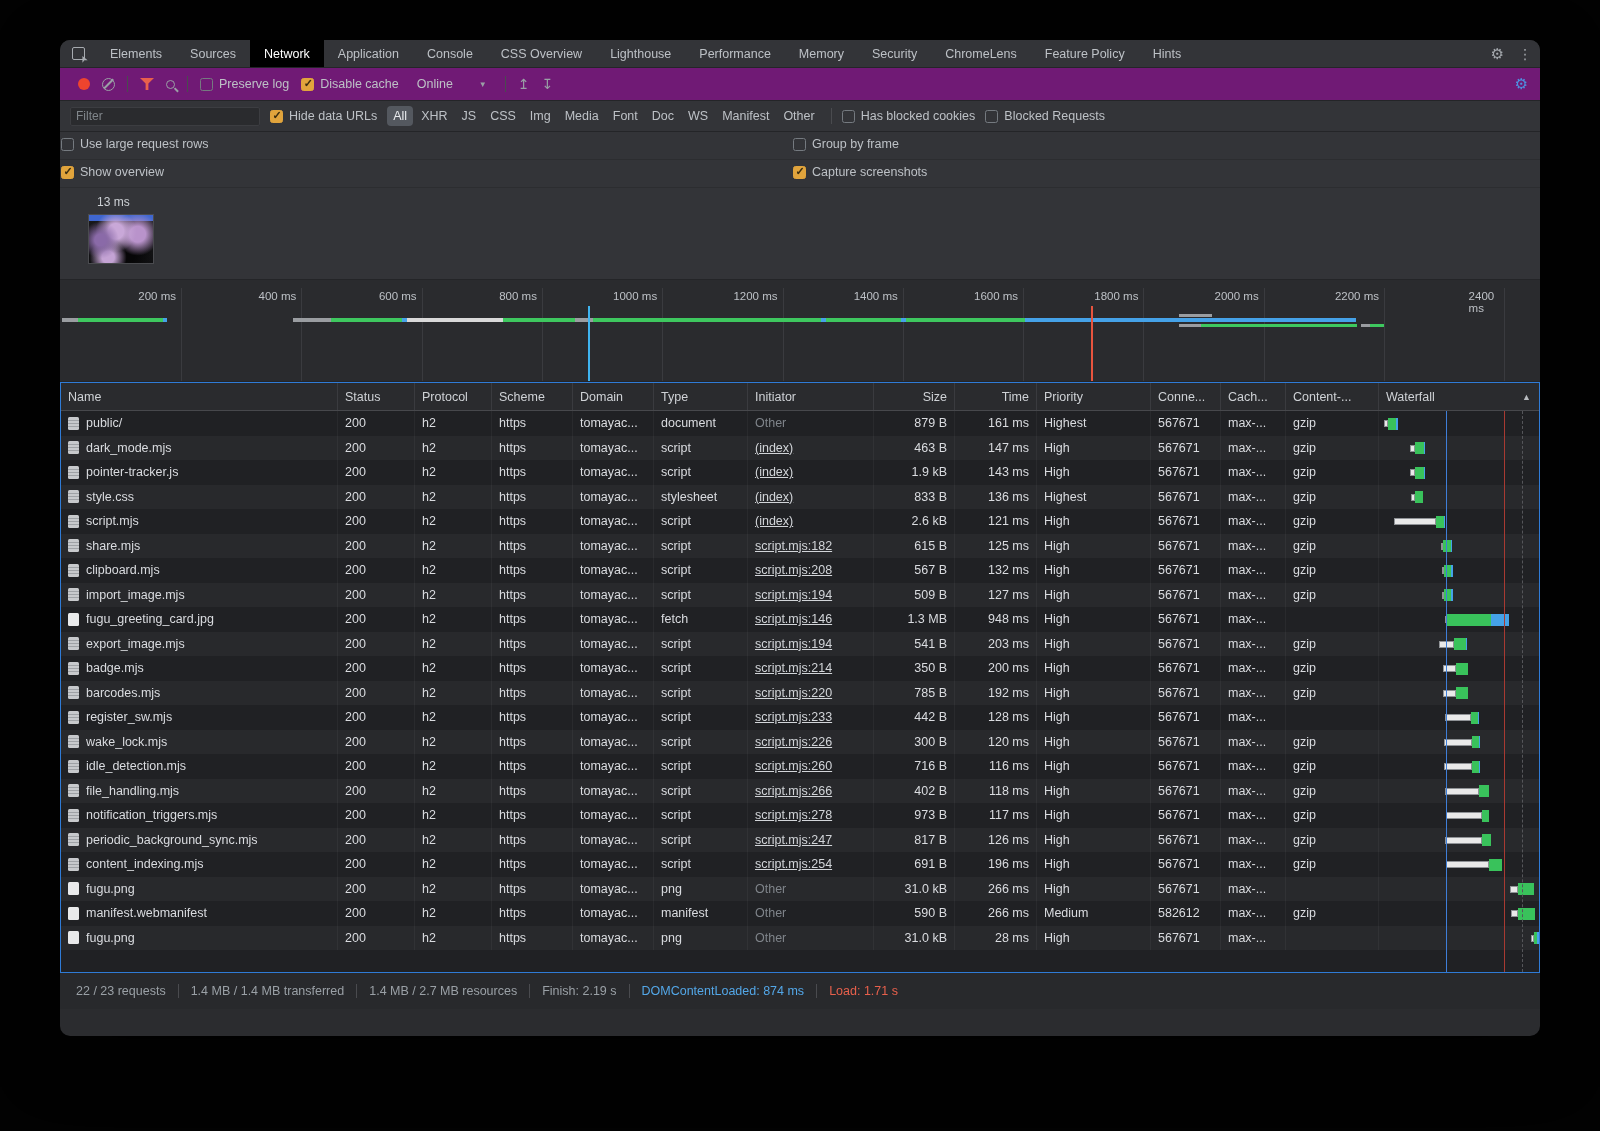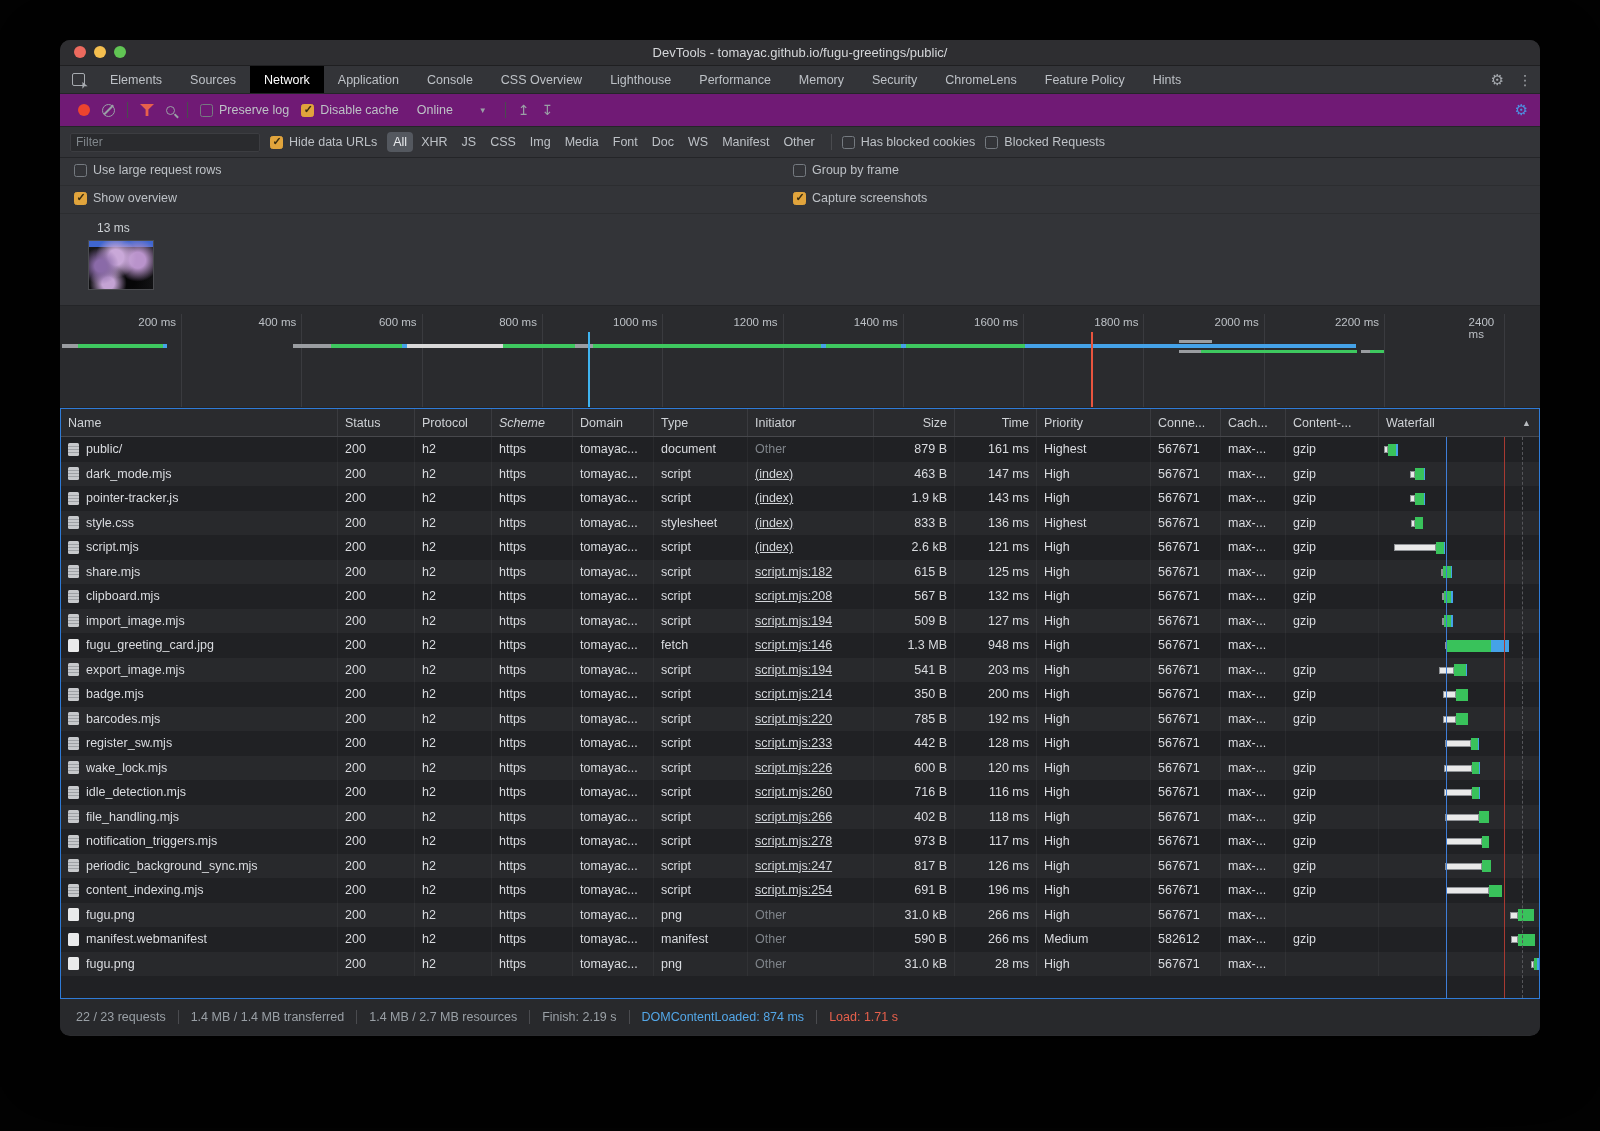--- a/index.html
+++ b/index.html
@@ -111,14 +111,6 @@
 
 <div class="window">
 
-  <div class="titlebar">
-    <div class="traffic">
-      <span class="tl red"></span>
-      <span class="tl yellow"></span>
-      <span class="tl green"></span>
-    </div>
-    <div class="title">DevTools - tomayac.github.io/fugu-greetings/public/</div>
-  </div>
 
   <div class="tabbar">
     <div class="inspect-btn">

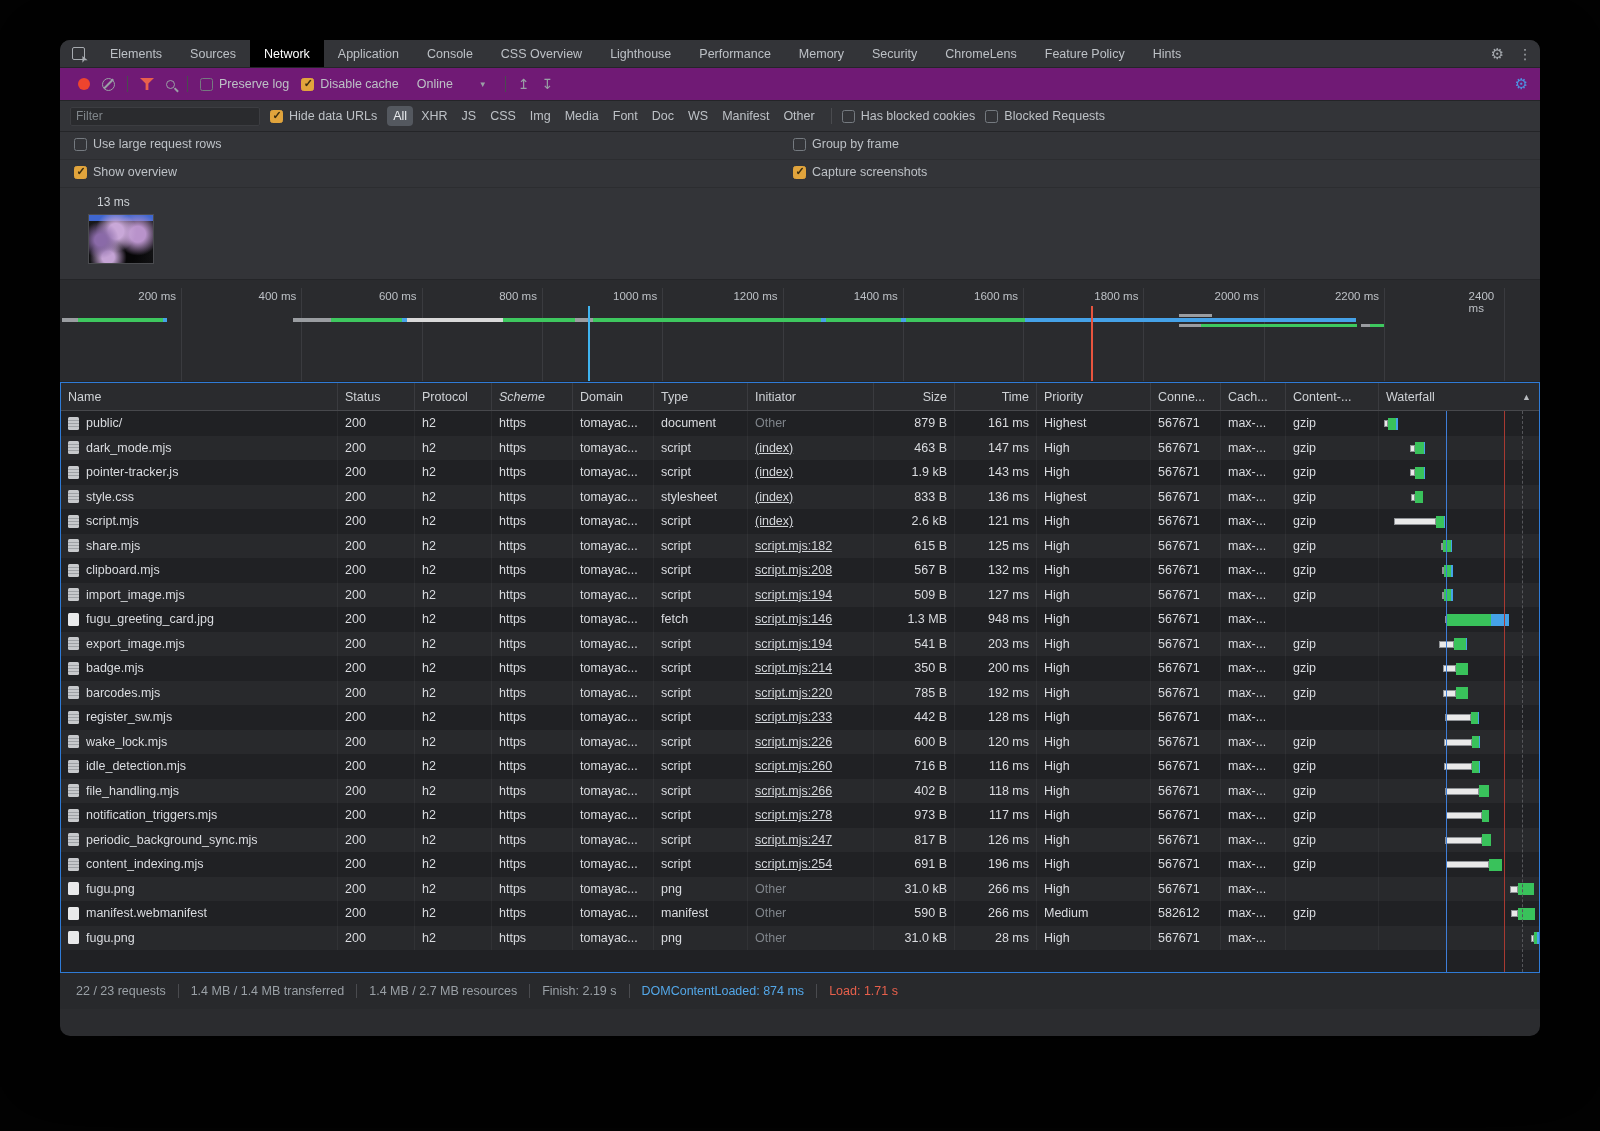--- a/index.html
+++ b/index.html
@@ -52,7 +52,7 @@
   
   .optrow { height:28px; background:#333438; position:relative; border-bottom:1px solid #2c2d30; }
   .optrow .cb-row { position:absolute; top:5px; }
-  .opt-left { left:14px; } .opt-mid { left:733px; }
+  .opt-left { left:1px; } .opt-mid { left:733px; }
 
   
   .filmstrip { height:92px; background:#333438; position:relative; border-bottom:1px solid #242528; }

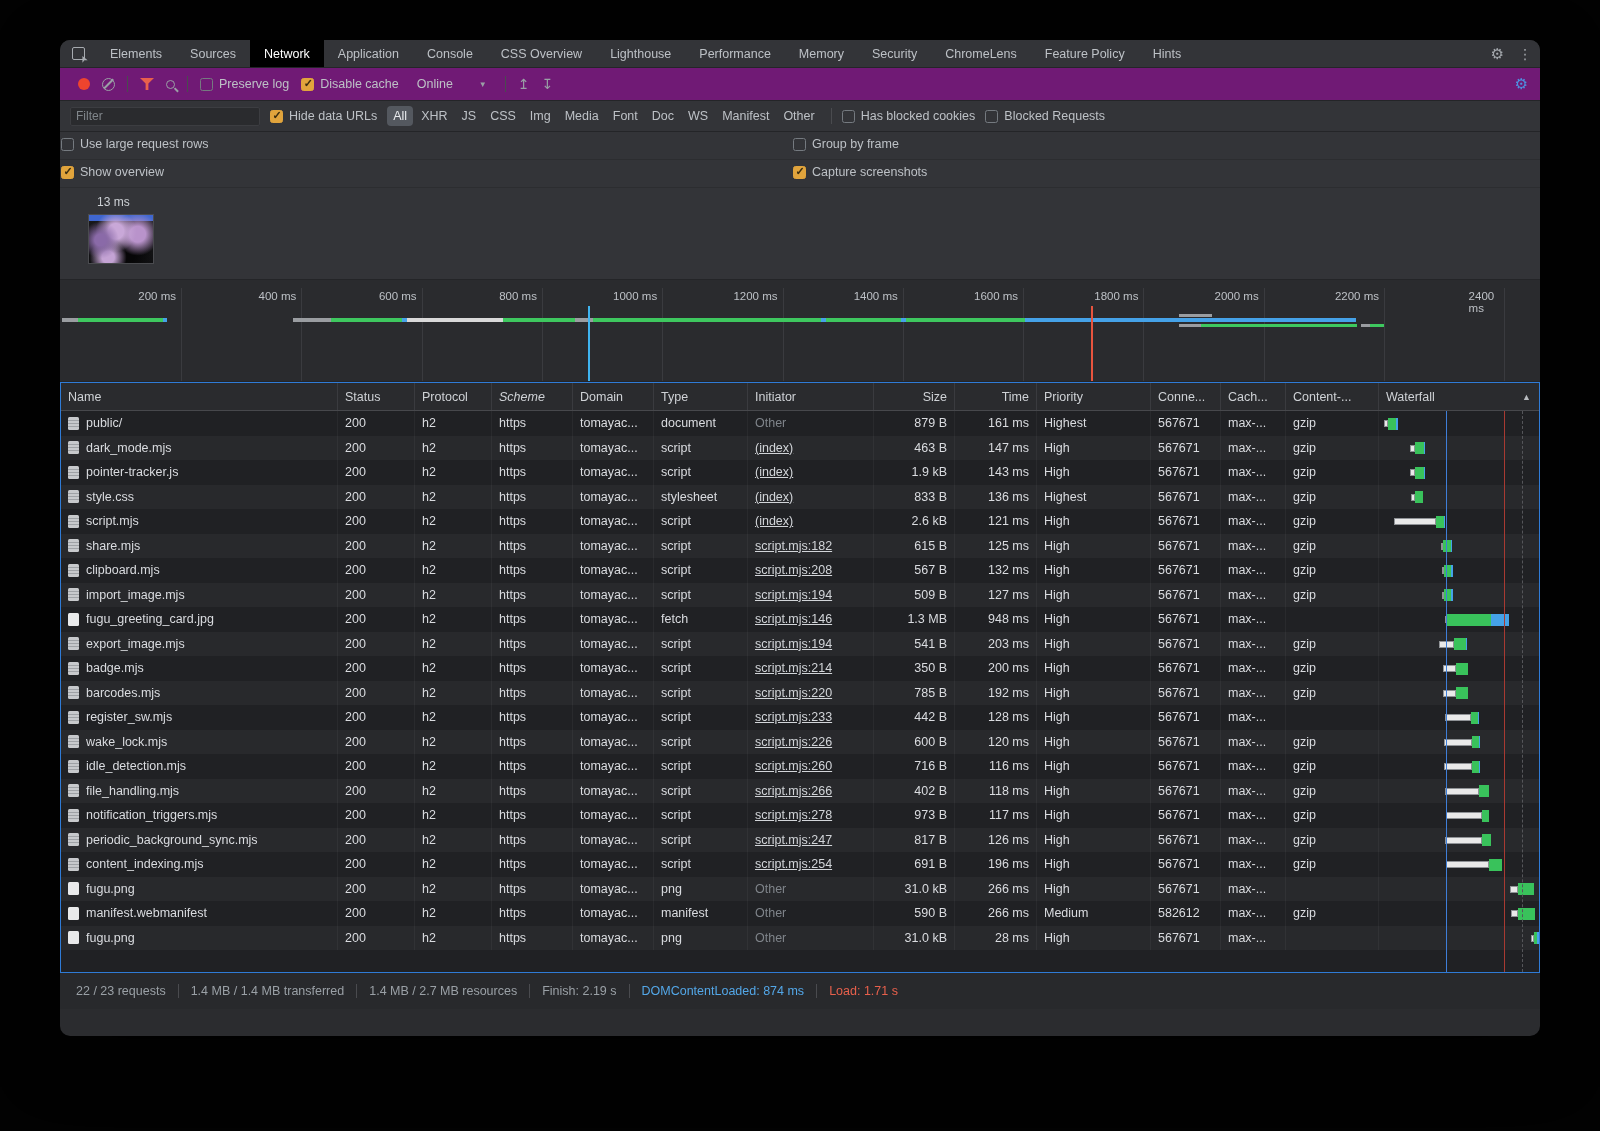--- a/index.html
+++ b/index.html
@@ -270,7 +270,7 @@
         <div class="th" style="width: 277px;">Name</div>
         <div class="th" style="width: 77px;">Status</div>
         <div class="th" style="width: 77px;">Protocol</div>
-        <div class="th" style="width: 81px; font-style: italic;">Scheme</div>
+        <div class="th" style="width: 81px;">Scheme</div>
         <div class="th" style="width: 81px; text-align: center;">Domain</div>
         <div class="th" style="width: 94px;">Type</div>
         <div class="th" style="width: 126px;">Initiator</div>

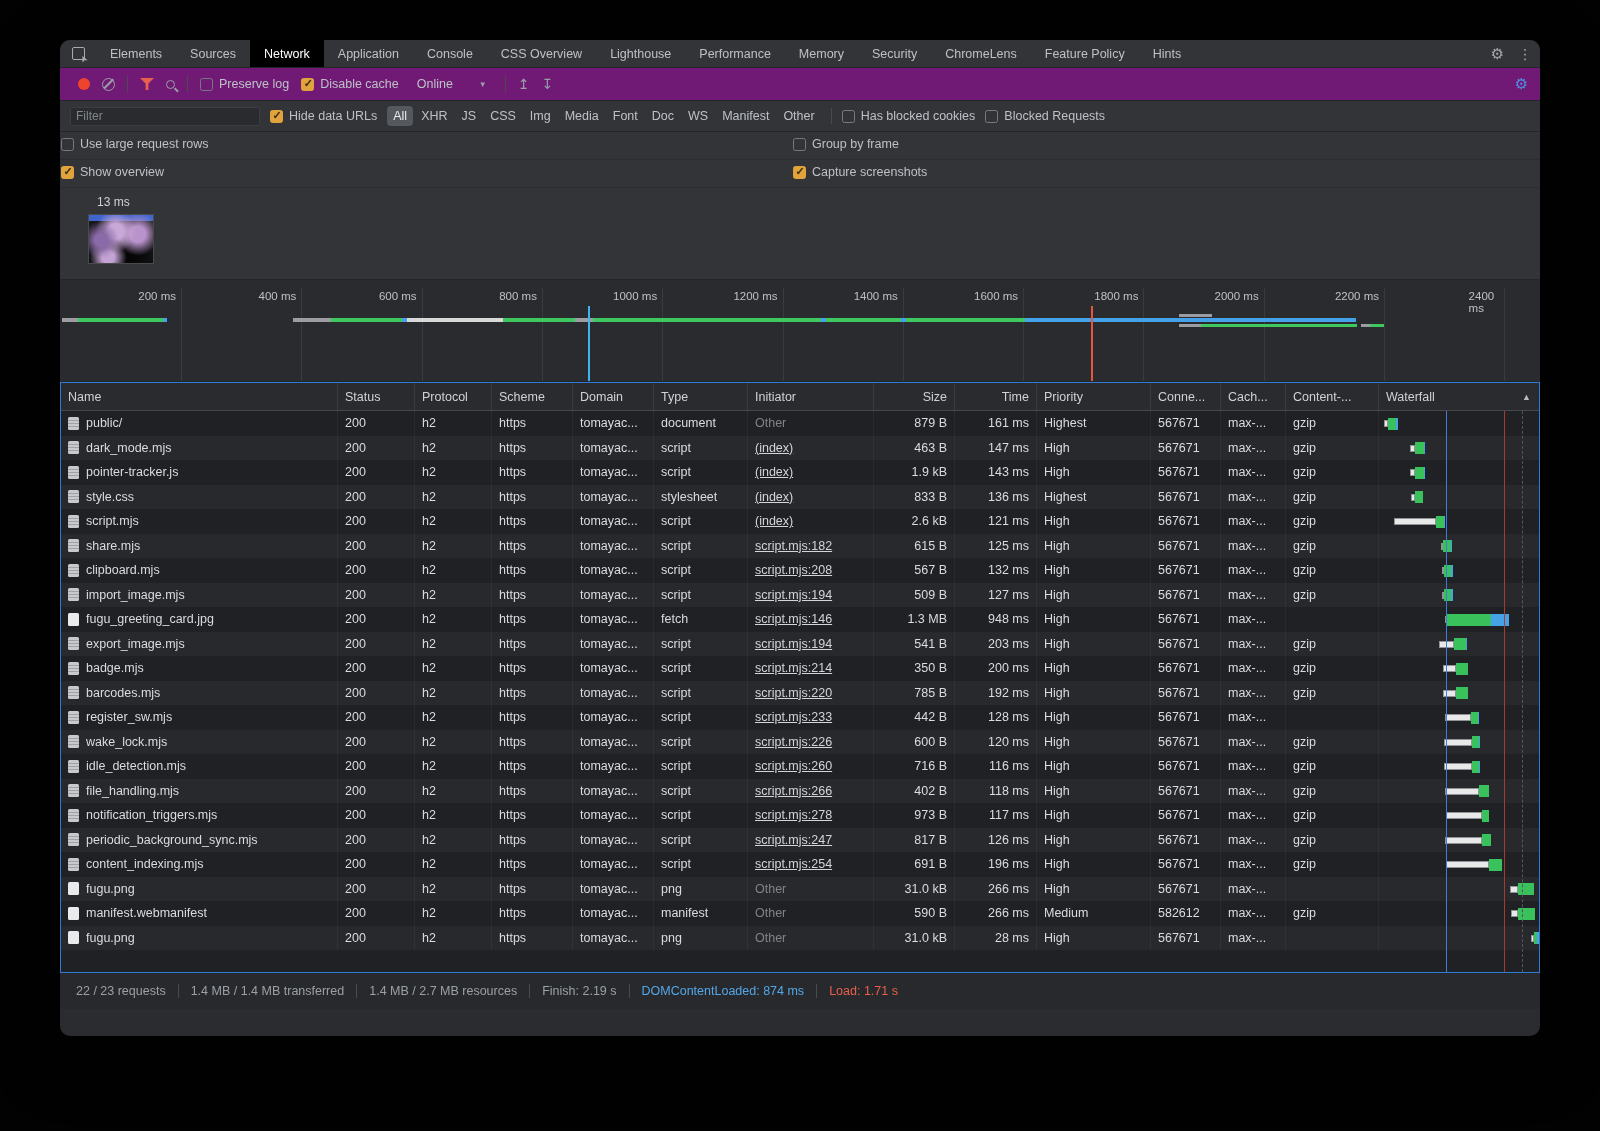--- a/index.html
+++ b/index.html
@@ -576,7 +576,7 @@
           <div class="cell" style="width: 126px;">
             <span class="init-link">script.mjs:226</span>
           </div>
-          <div class="cell right" style="width: 81px;">600 B</div>
+          <div class="cell right" style="width: 81px;">300 B</div>
           <div class="cell right" style="width: 82px;">120 ms</div>
           <div class="cell" style="width: 114px;">High</div>
           <div class="cell" style="width: 70px;">567671</div>

